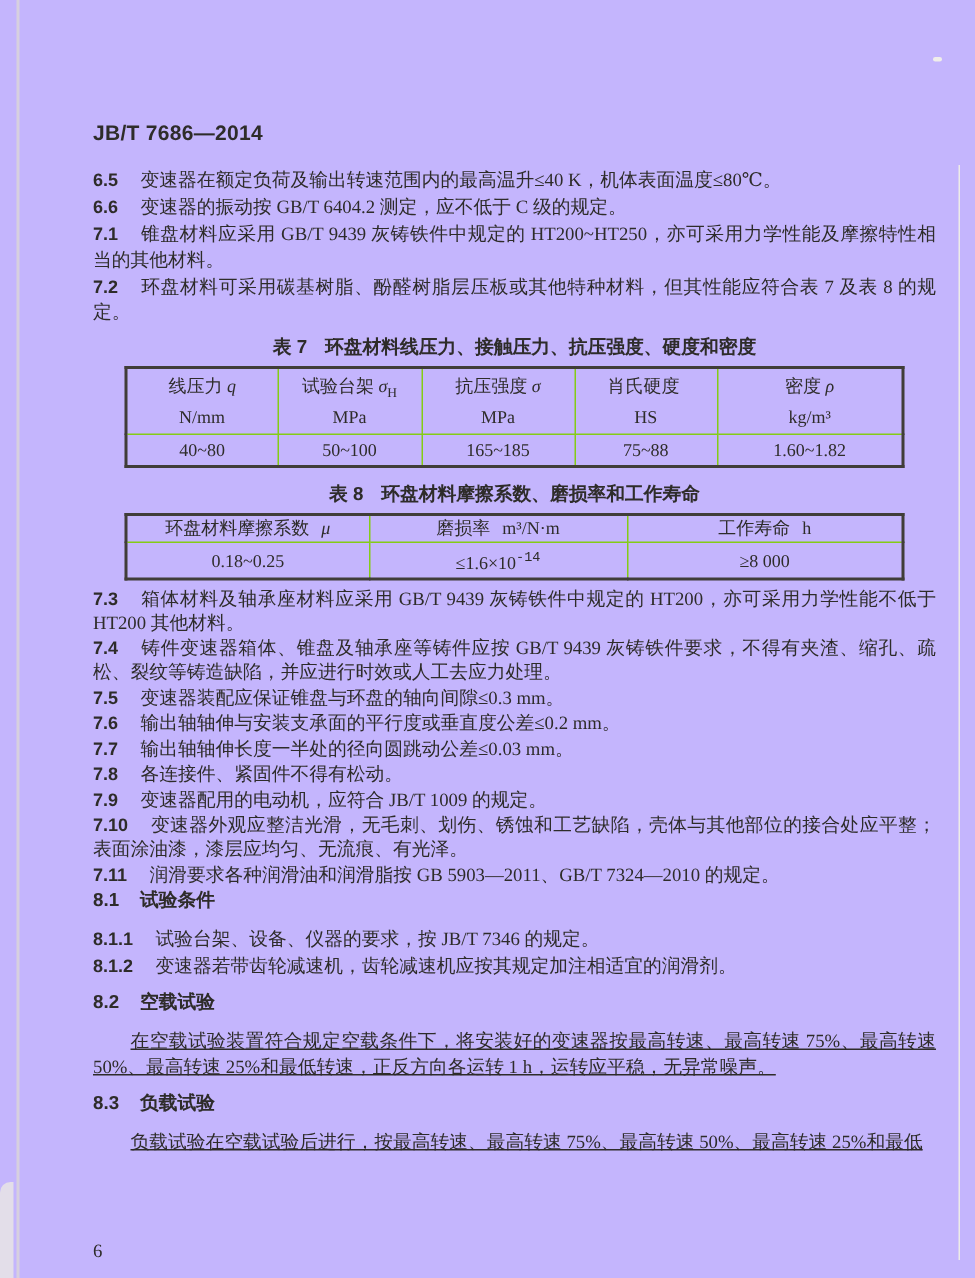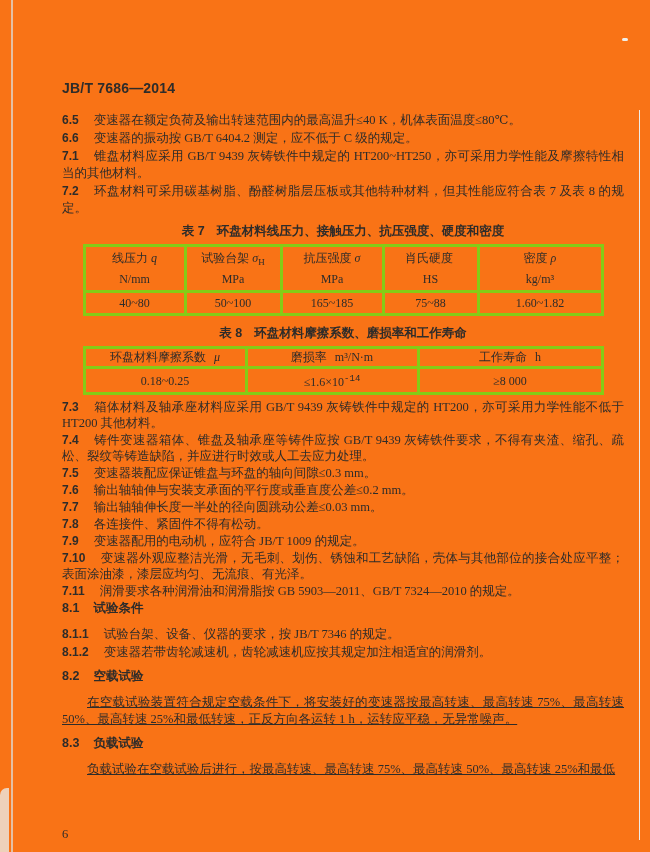--- a/index.html
+++ b/index.html
@@ -6,7 +6,7 @@
   body{width:650px;height:852px;}
   .page{
     position:relative;width:650px;height:852px;box-sizing:border-box;
-    background:#f97316;overflow:hidden;
+    background:#c4b5fd;overflow:hidden;
     padding:80px 26px 0 62px;
     font-family:"Liberation Serif","DejaVu Serif",serif;
     font-size:12.5px;color:#2e2c2a;

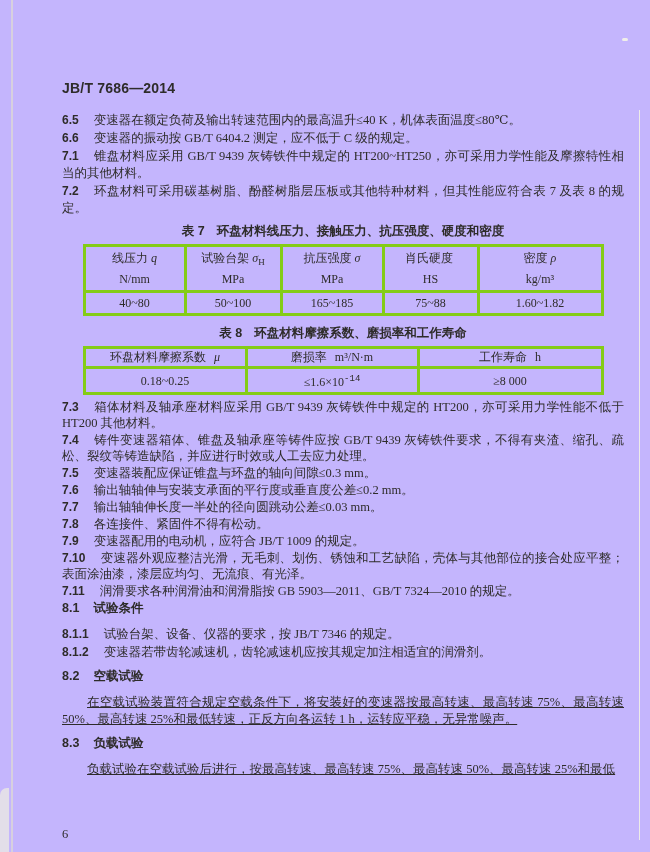--- a/index.html
+++ b/index.html
@@ -34,7 +34,7 @@
   .cap-label{margin-right:12px;}
 
   table.gbt{border-collapse:collapse;width:518px;margin:0 auto;table-layout:fixed;border:2px solid #403d39;}
-  .gbt th,.gbt td{border:3px solid #84cc16;font-weight:normal;text-align:center;vertical-align:middle;font-size:12px;padding:0 2px;}
+  .gbt th,.gbt td{border:1px solid #84cc16;font-weight:normal;text-align:center;vertical-align:middle;font-size:12px;padding:0 2px;}
   .gbt .hn{line-height:17px;padding-top:3px;white-space:nowrap;}
   .gbt .hu{line-height:17px;padding-bottom:2px;}
   .gbt td{height:20px;line-height:20px;}

